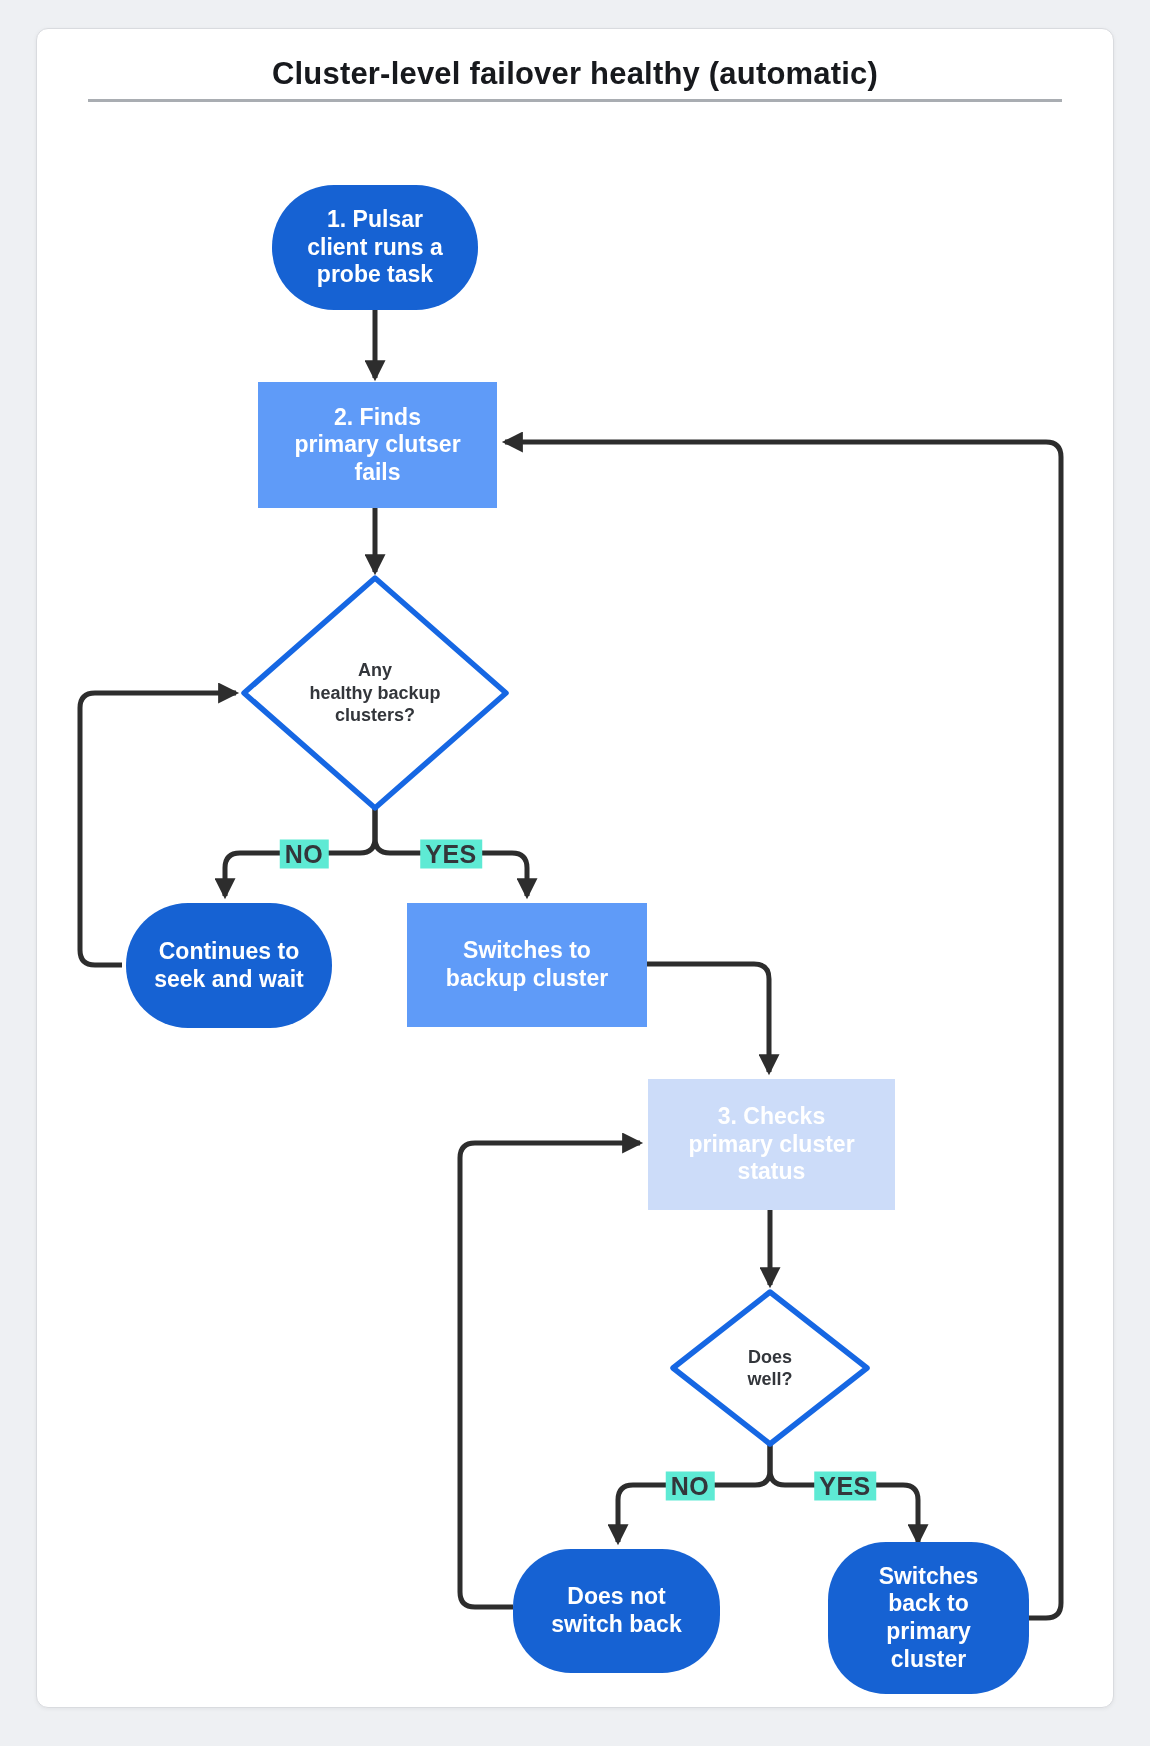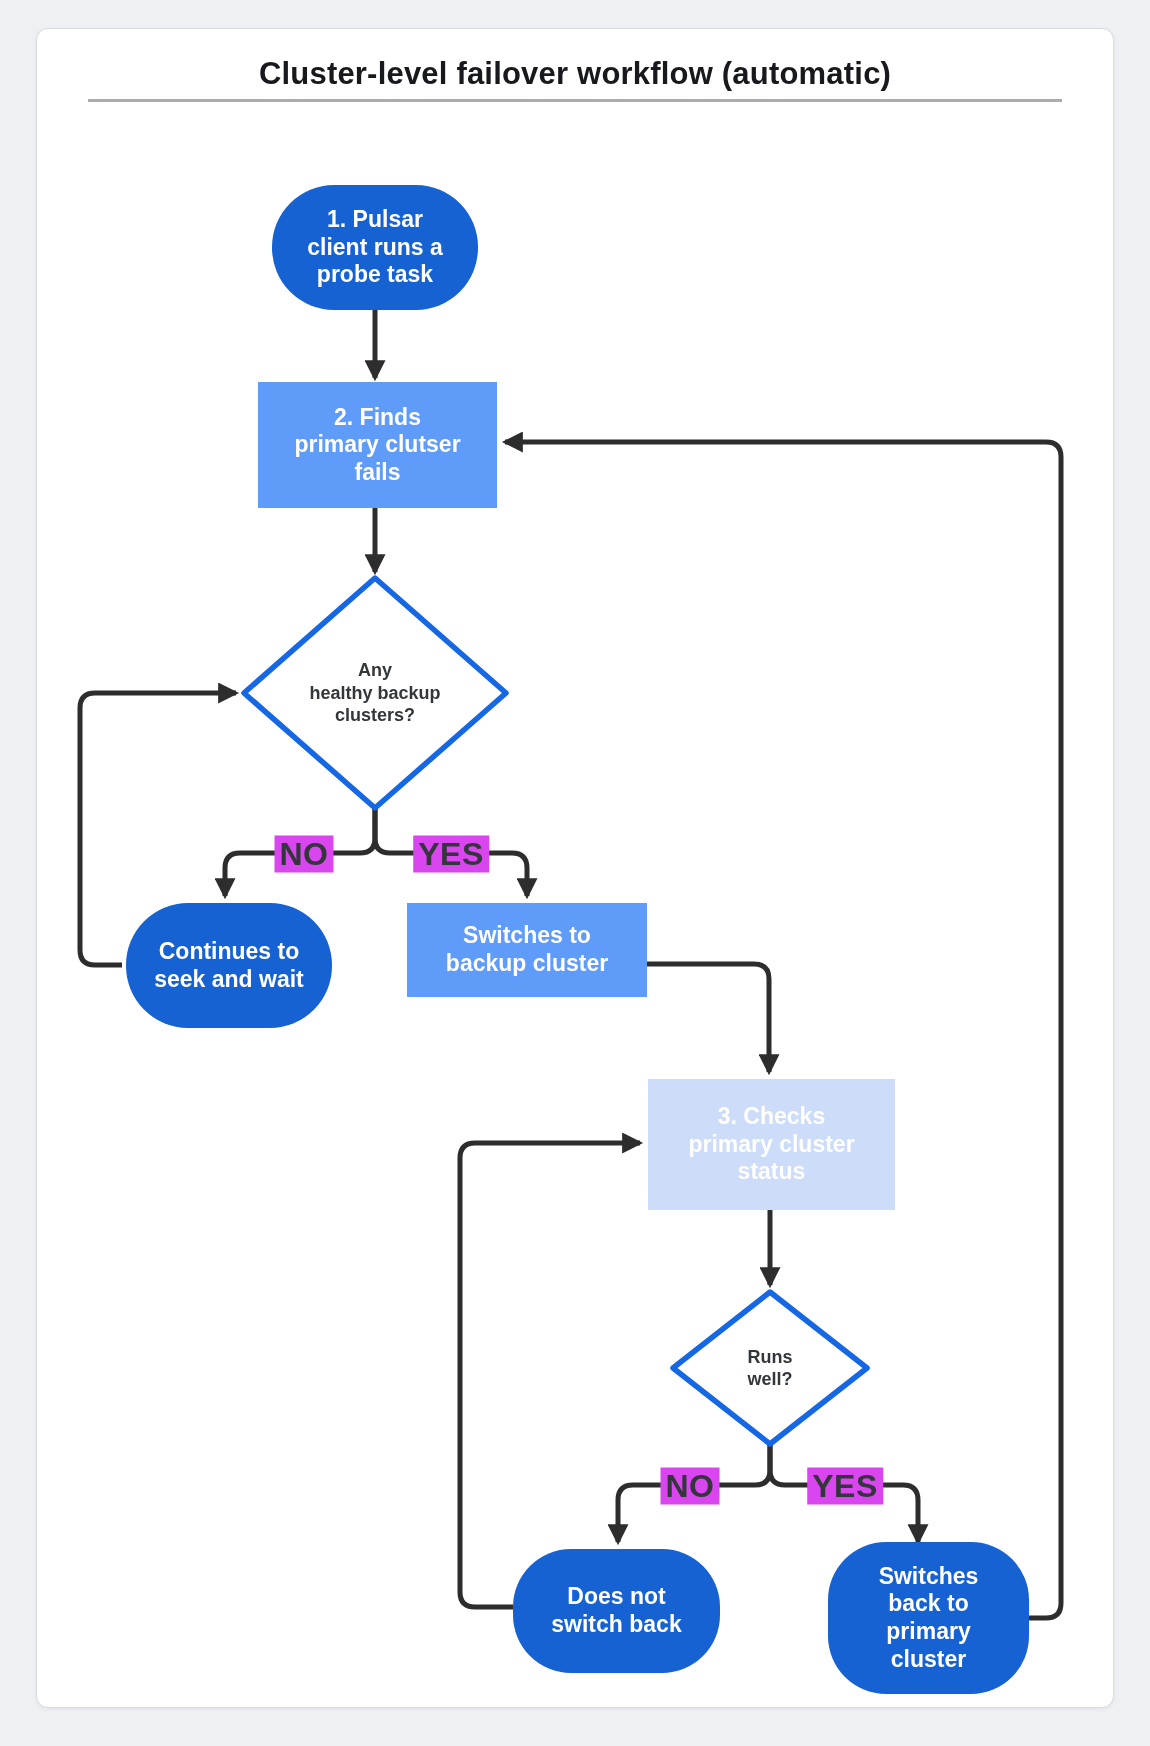--- a/index.html
+++ b/index.html
@@ -42,7 +42,7 @@
 <div class="page">
   <div class="card"></div>
 
-  <div class="title">Cluster-level failover workflow (automatic)</div>
+  <div class="title">Cluster-level failover healthy (automatic)</div>
   <div class="rule"></div>
 
   <div class="layer">

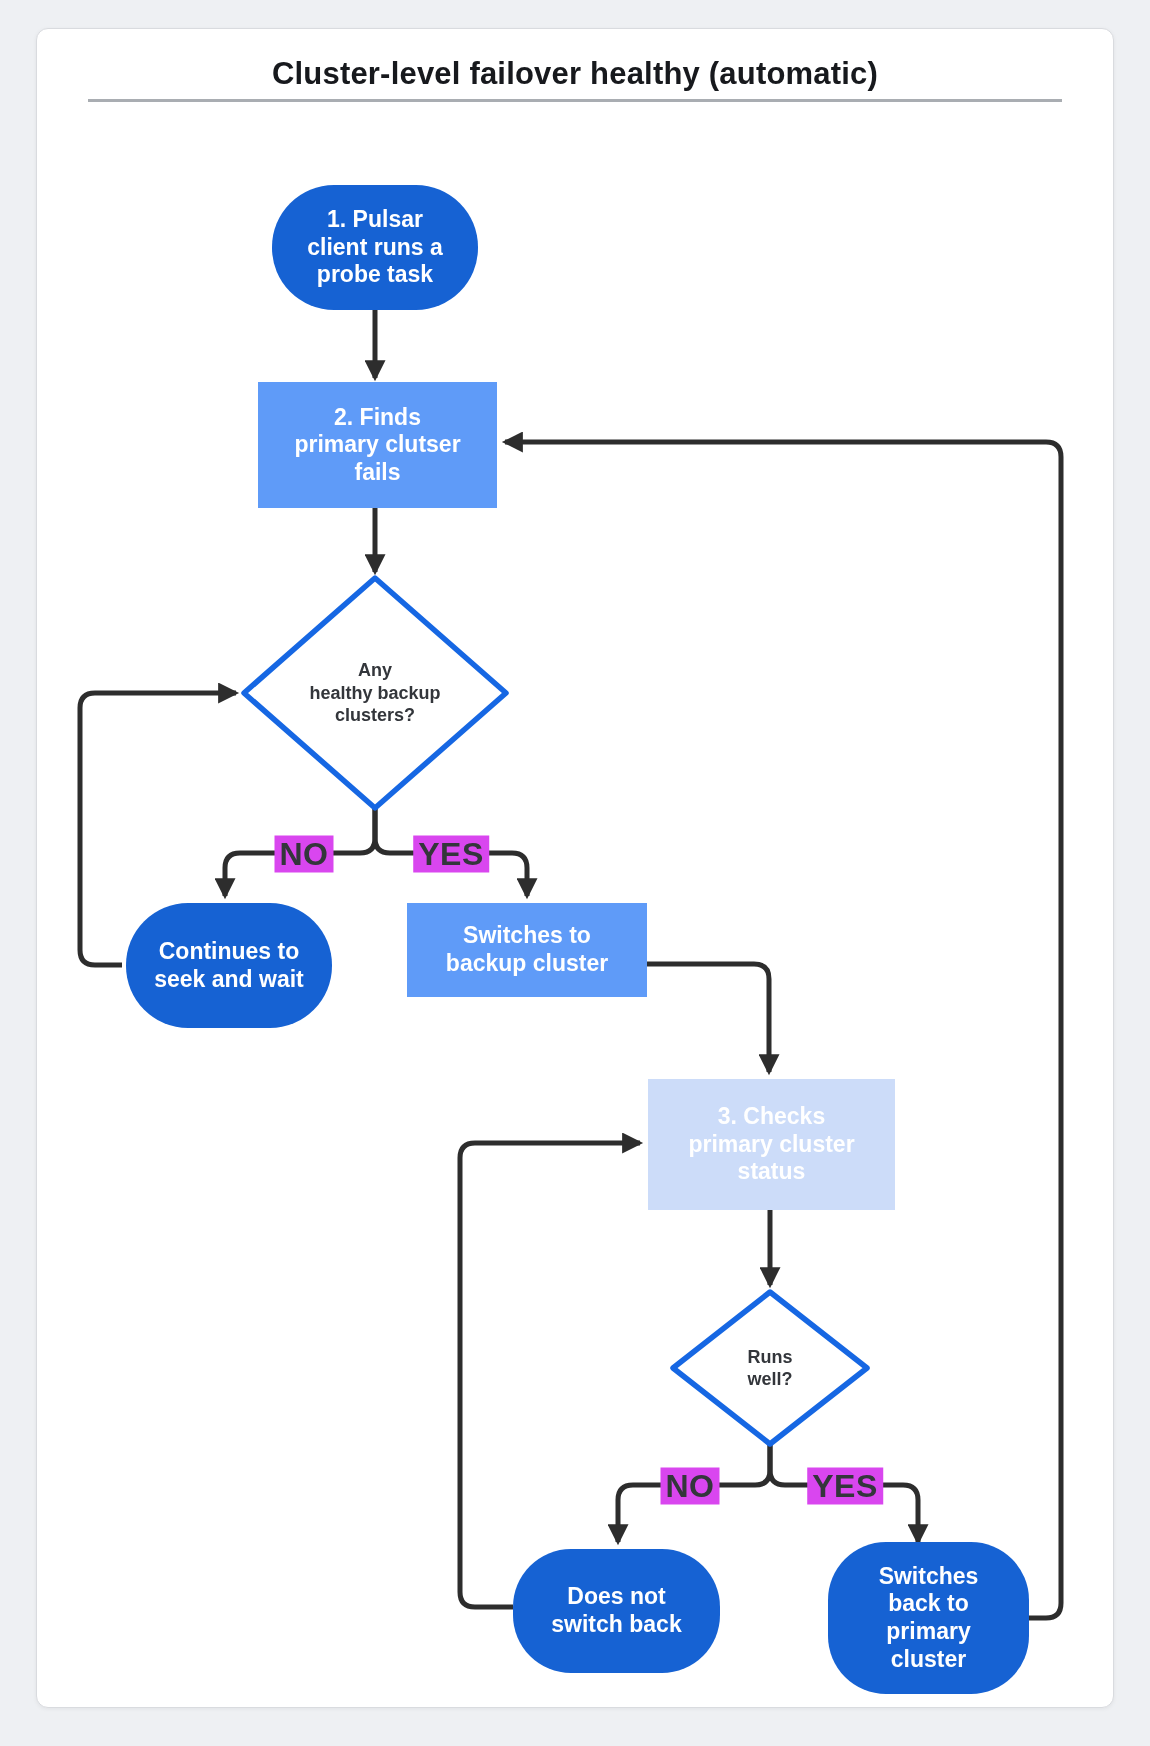--- a/index.html
+++ b/index.html
@@ -21,8 +21,8 @@
   .rect.light{background:var(--node-light,#ccdcf9);}
   .dlabel{position:absolute;display:flex;align-items:center;justify-content:center;text-align:center;
           font-weight:bold;color:var(--label-text,#33363b);font-size:18px;line-height:1.25;white-space:pre-line;}
-  .edge-label{position:absolute;transform:translate(-50%,-50%);background:#d946ef;padding:0 5px;
-              font-weight:bold;color:var(--label-text,#33363b);font-size:32px;letter-spacing:.5px;}
+  .edge-label{position:absolute;transform:translate(-50%,-50%);background:#5eead4;padding:0 5px;
+              font-weight:bold;color:var(--label-text,#33363b);font-size:25px;letter-spacing:.5px;}
   
   #n-probe{left:272px;top:185px;width:206px;height:125px;}
   #n-finds{left:258px;top:382px;width:239px;height:126px;}

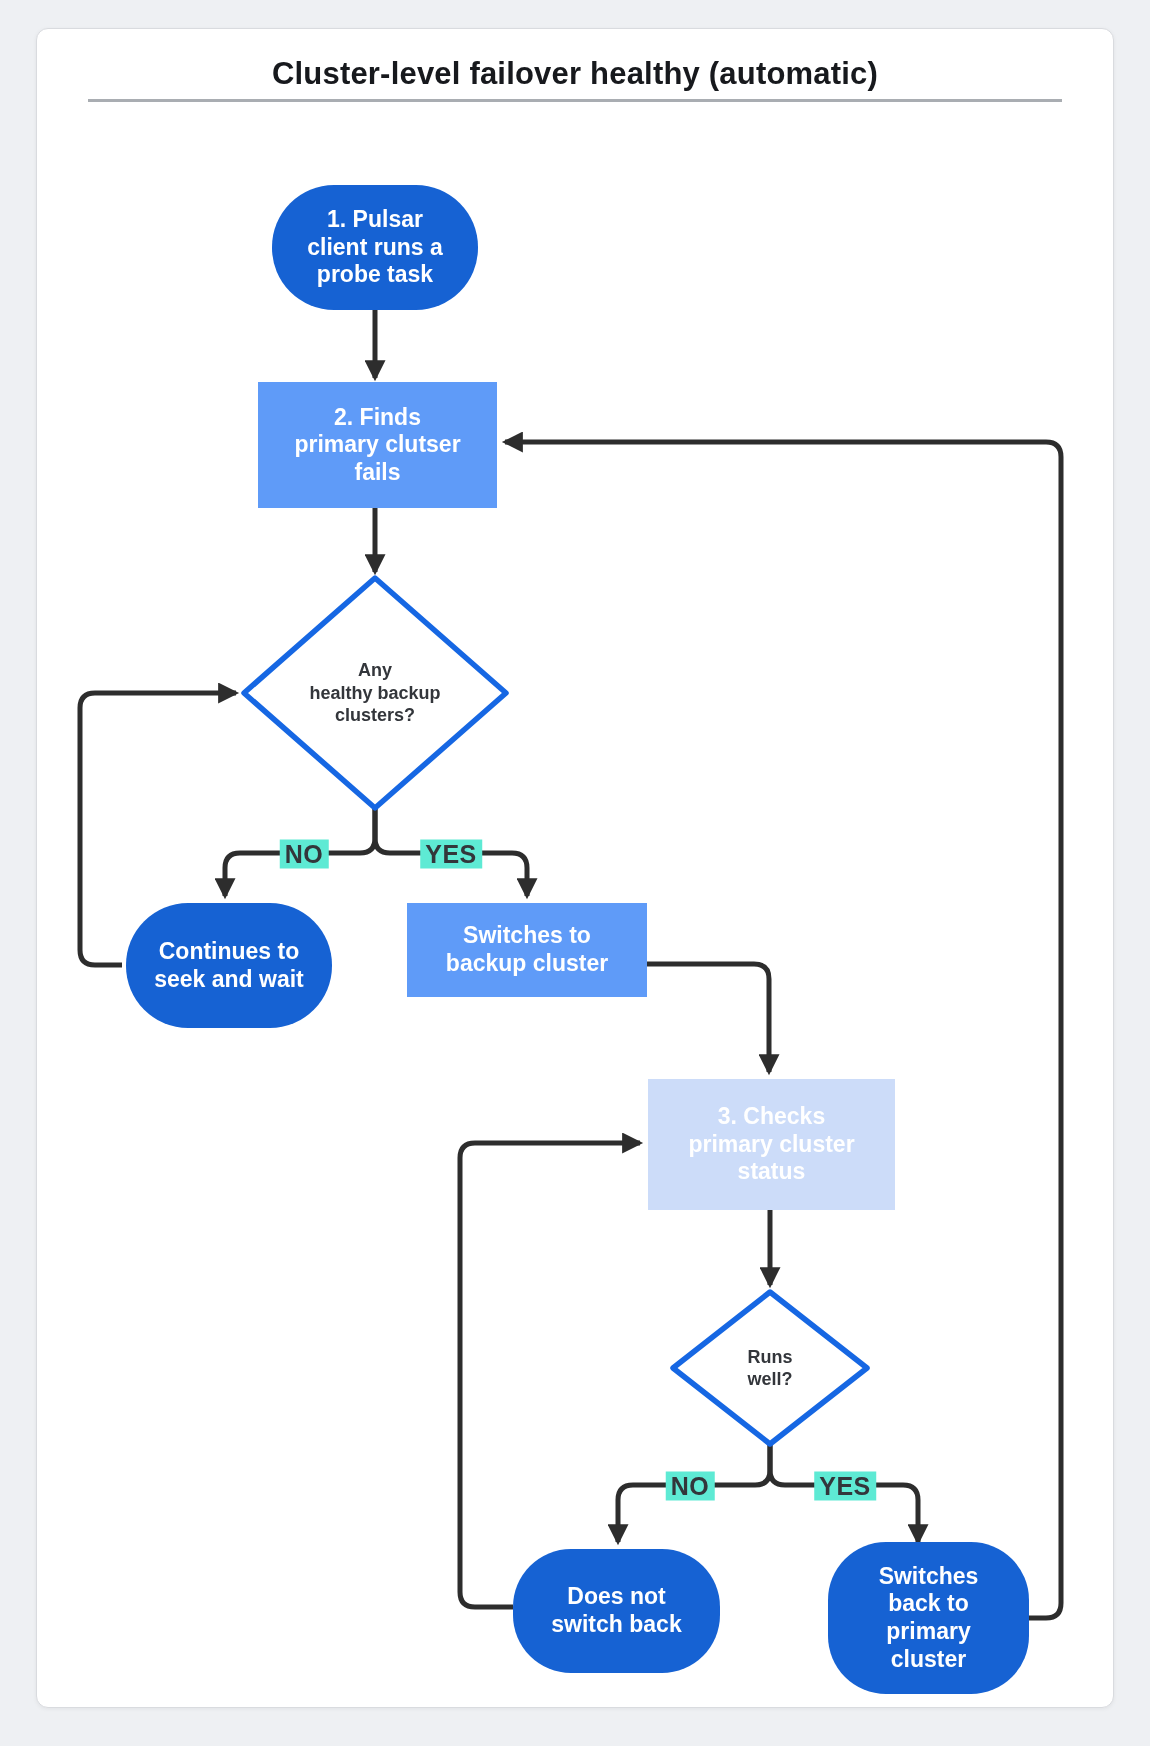--- a/index.html
+++ b/index.html
@@ -28,7 +28,7 @@
   #n-finds{left:258px;top:382px;width:239px;height:126px;}
   #n-anybackup{left:255px;top:618px;width:240px;height:150px;}
   #n-continues{left:126px;top:903px;width:206px;height:125px;}
-  #n-switchbackup{left:407px;top:903px;width:240px;height:94px;text-align:center;}
+  #n-switchbackup{left:407px;top:903px;width:240px;height:124px;text-align:center;}
   #n-checks{left:648px;top:1079px;width:247px;height:131px;}
   #n-runswell{left:690px;top:1318px;width:160px;height:100px;}
   #n-noswitch{left:513px;top:1549px;width:207px;height:124px;border-radius:58px;}

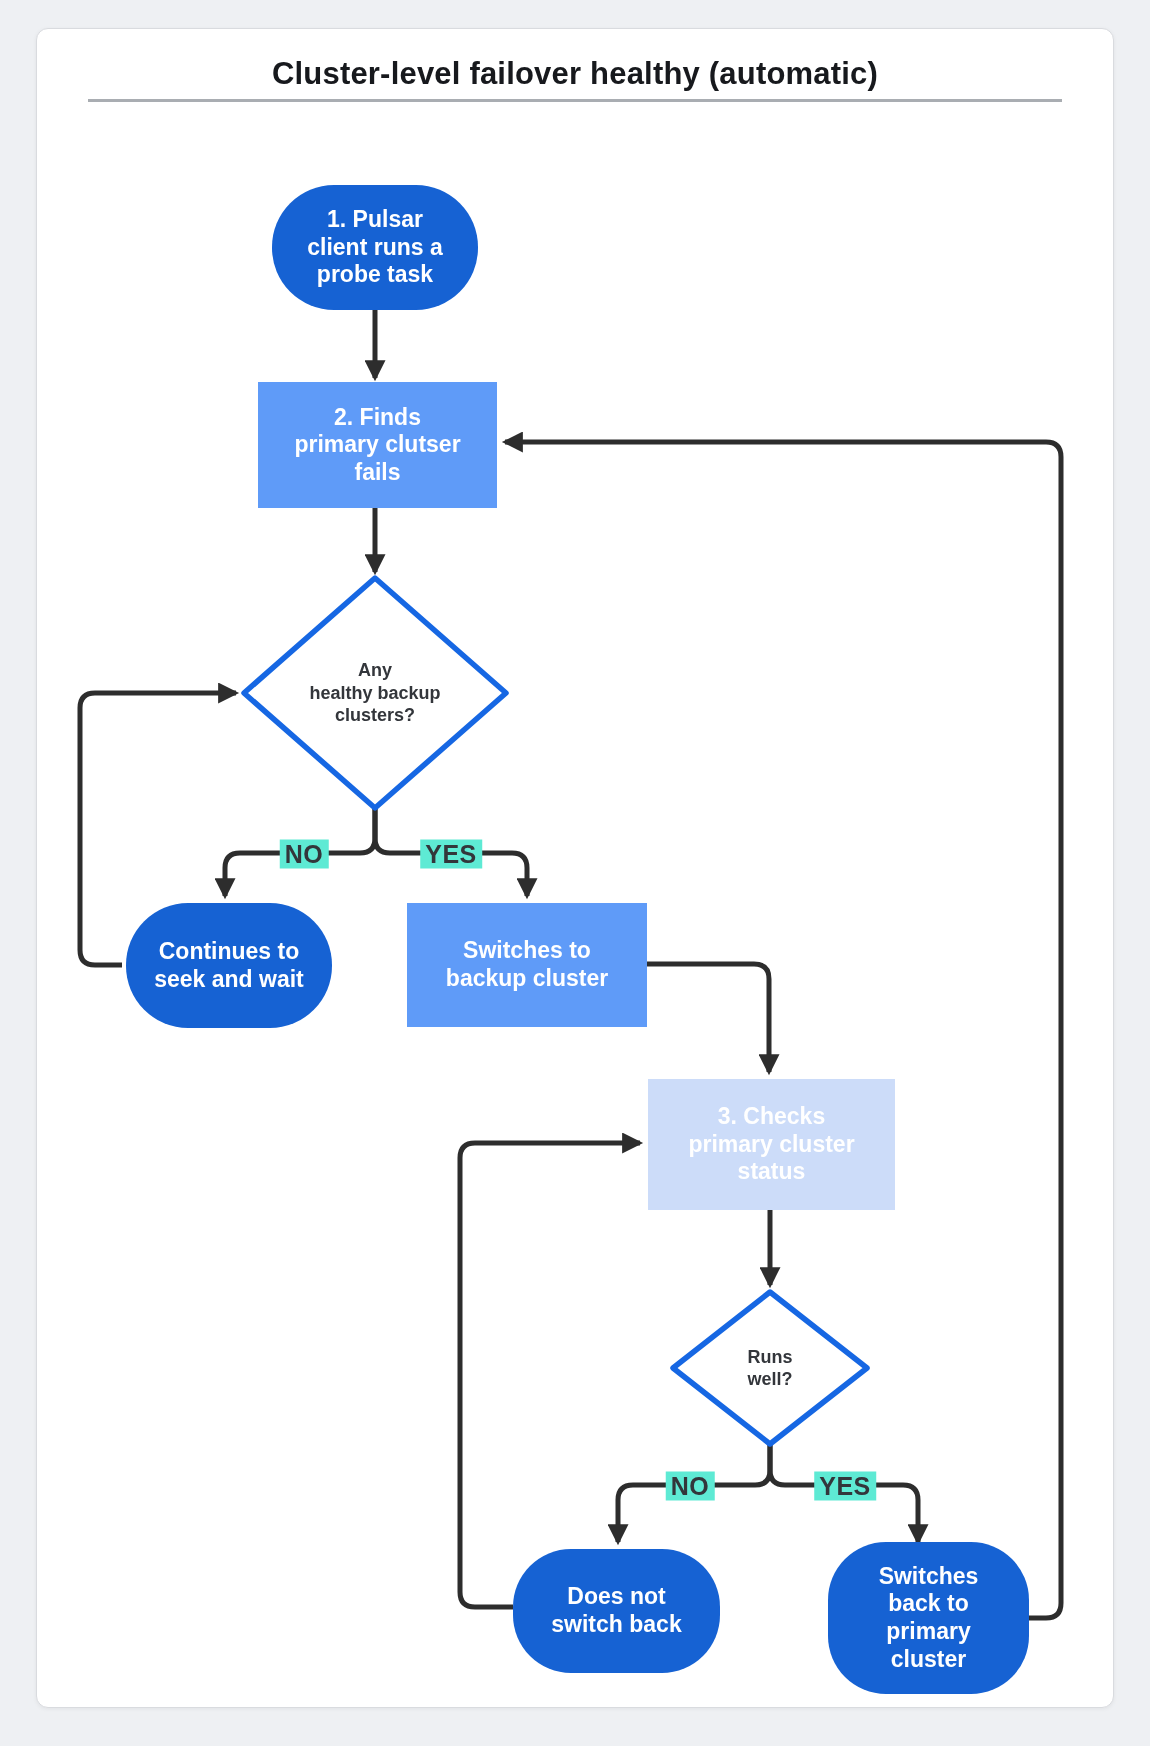--- a/index.html
+++ b/index.html
@@ -95,7 +95,7 @@
     <div id="n-checks" class="node rect light">3. Checks
 primary cluster
 status</div>
-    <div id="n-runswell" class="dlabel">Runs
+    <div id="n-runswell" class="dlabel">Does
 well?</div>
     <div id="n-noswitch" class="node stadium">Does not
 switch back</div>

